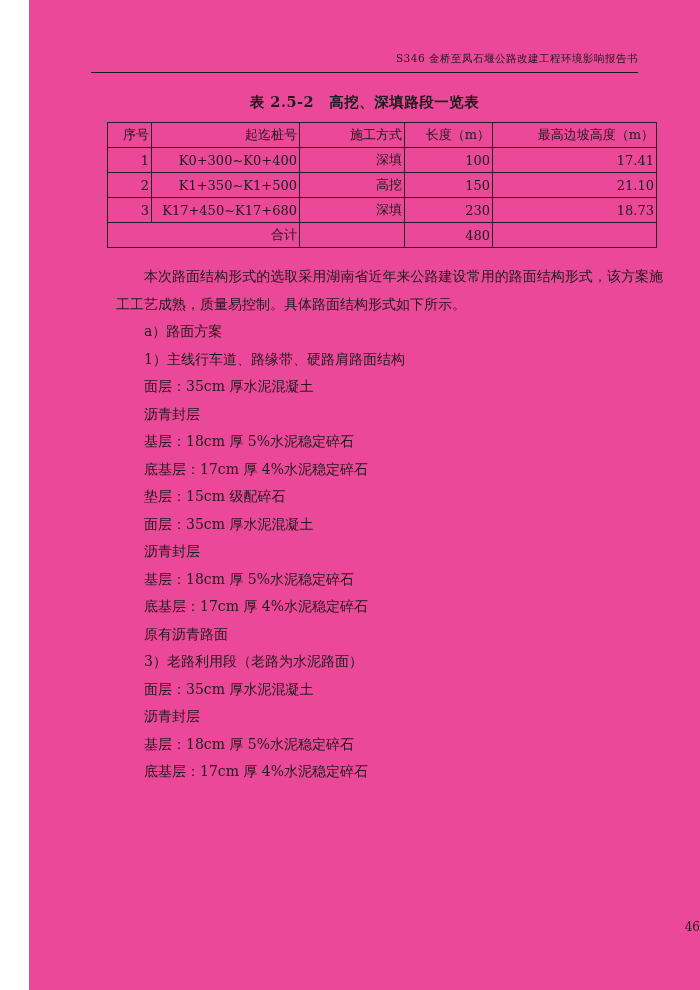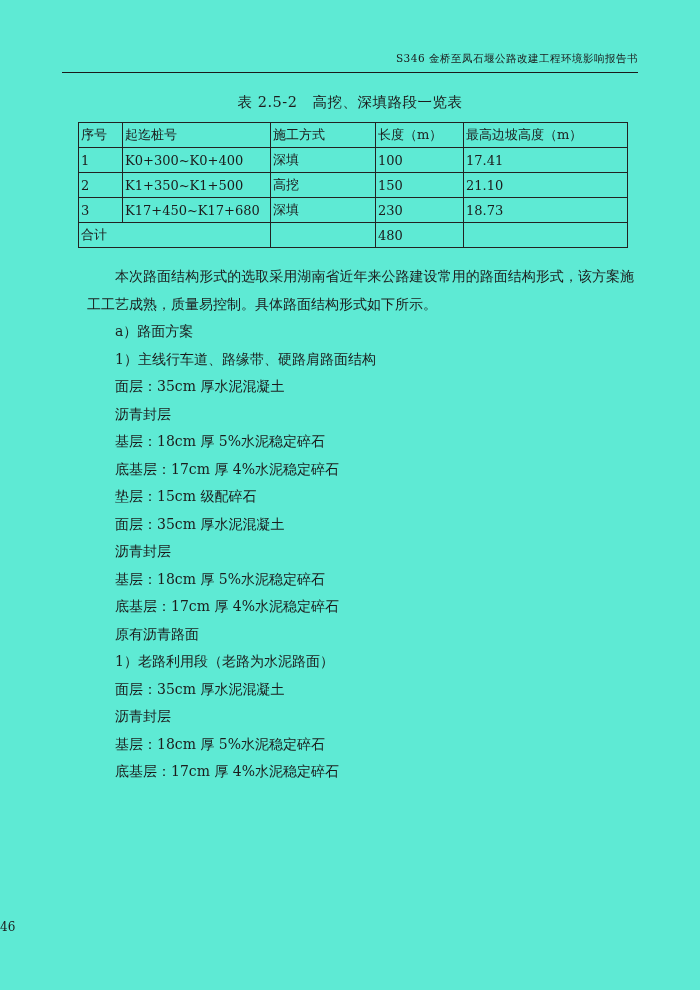--- a/index.html
+++ b/index.html
@@ -9,7 +9,7 @@
     font-family:"DejaVu Serif","Liberation Serif",serif;
     color:#1c1c1c;
   }
-  .page { position:absolute; inset:0; background:#5eead4; }
+  .page { position:absolute; inset:0; background:#ec4899;margin-left:29px; }
 
   
   .page-header {

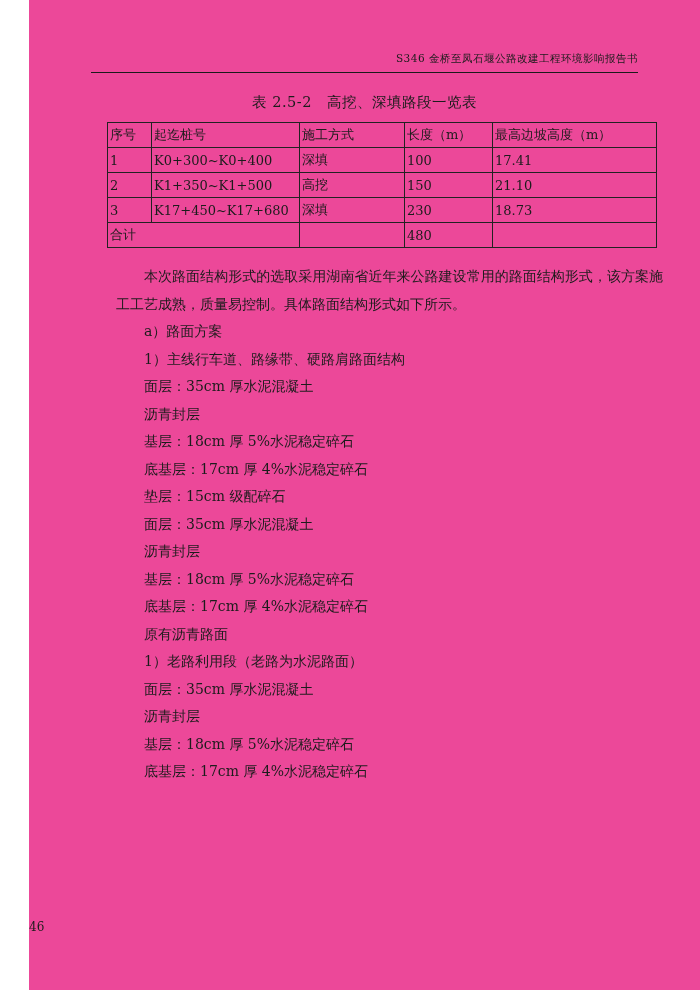--- a/index.html
+++ b/index.html
@@ -21,7 +21,7 @@
   
   .table-caption {
     position:absolute; left:0; right:0; top:93px;
-    text-align:center; font-weight:normal; font-size:14.5px;
+    text-align:center; font-weight:bold; font-size:14.5px;
     letter-spacing:0.5px;
   }
 

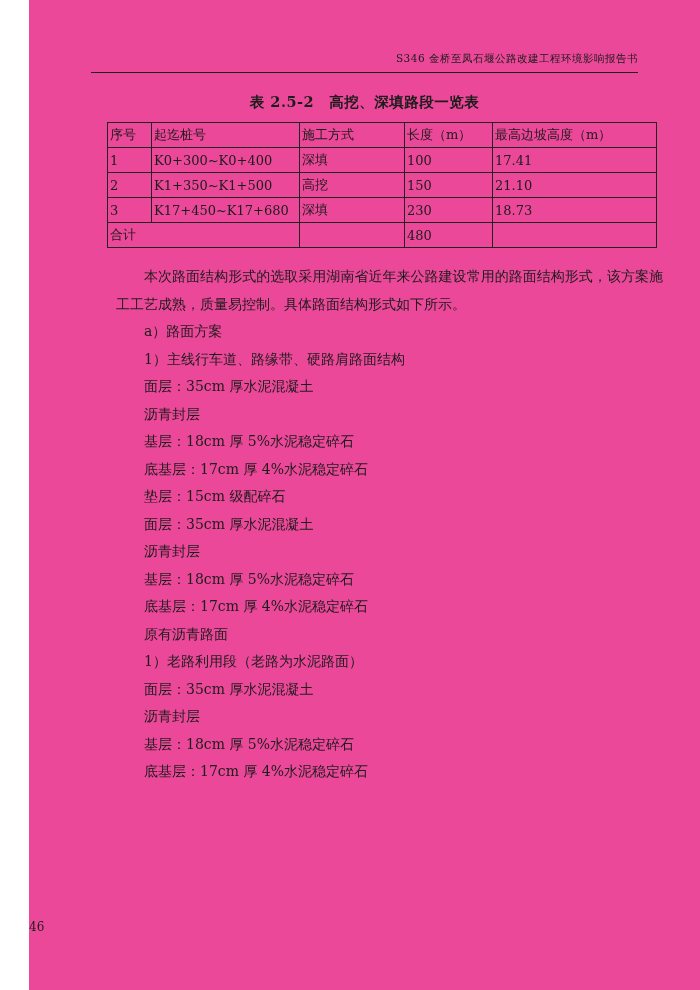--- a/index.html
+++ b/index.html
@@ -29,7 +29,7 @@
   table.sections {
     position:absolute; left:78px; top:122px; width:549px;
     border-collapse:collapse; table-layout:fixed;
-    font-size:13px; text-align:left;padding-left:32px;
+    font-size:13px; text-align:right;padding-left:32px;
   }
   table.sections col.c1{width:44px} table.sections col.c2{width:148px}
   table.sections col.c3{width:105px} table.sections col.c4{width:88px}

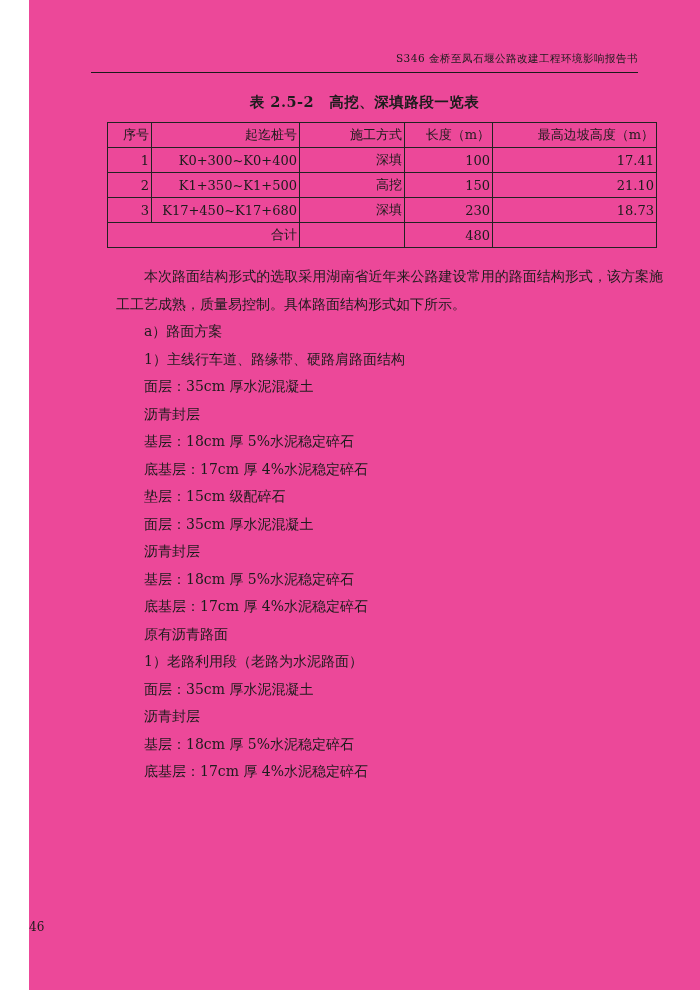--- a/index.html
+++ b/index.html
@@ -132,7 +132,7 @@
       <div class="line item">基层：18cm 厚 5%水泥稳定碎石</div>
       <div class="line item">底基层：17cm 厚 4%水泥稳定碎石</div>
       <div class="line item">原有沥青路面</div>
-      <div class="line item">1）老路利用段（老路为水泥路面）</div>
+      <div class="line item">3）老路利用段（老路为水泥路面）</div>
       <div class="line item">面层：35cm 厚水泥混凝土</div>
       <div class="line item">沥青封层</div>
       <div class="line item">基层：18cm 厚 5%水泥稳定碎石</div>

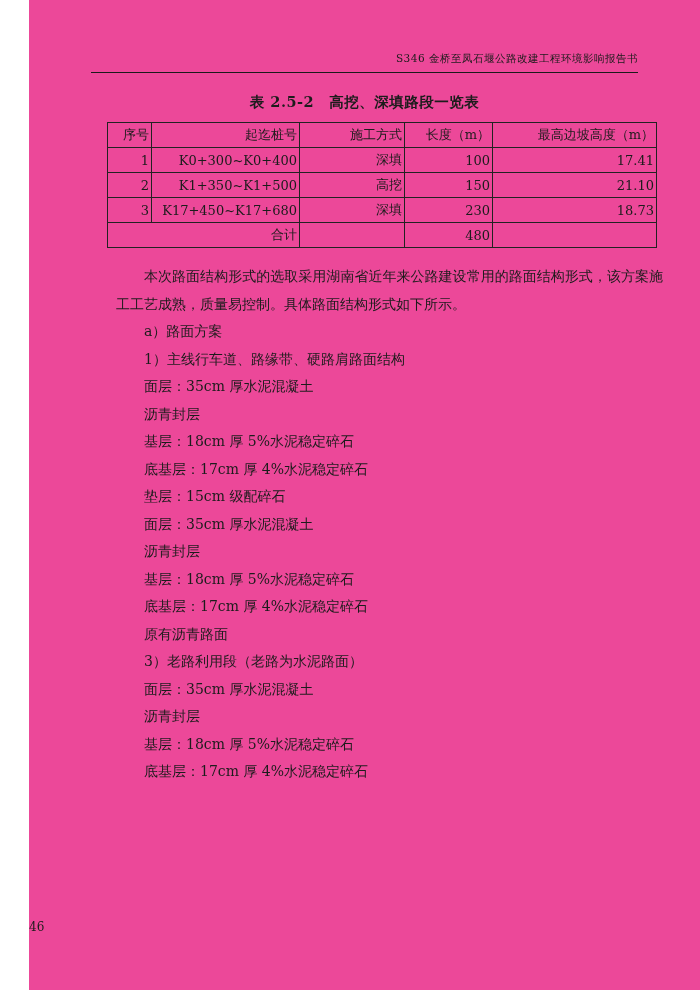--- a/index.html
+++ b/index.html
@@ -56,7 +56,7 @@
   
   .page-footer {
     position:absolute; left:0; right:0; top:920px;
-    text-align:left; font-size:12px;
+    text-align:right; font-size:12px;
   }
 </style>
 </head>

